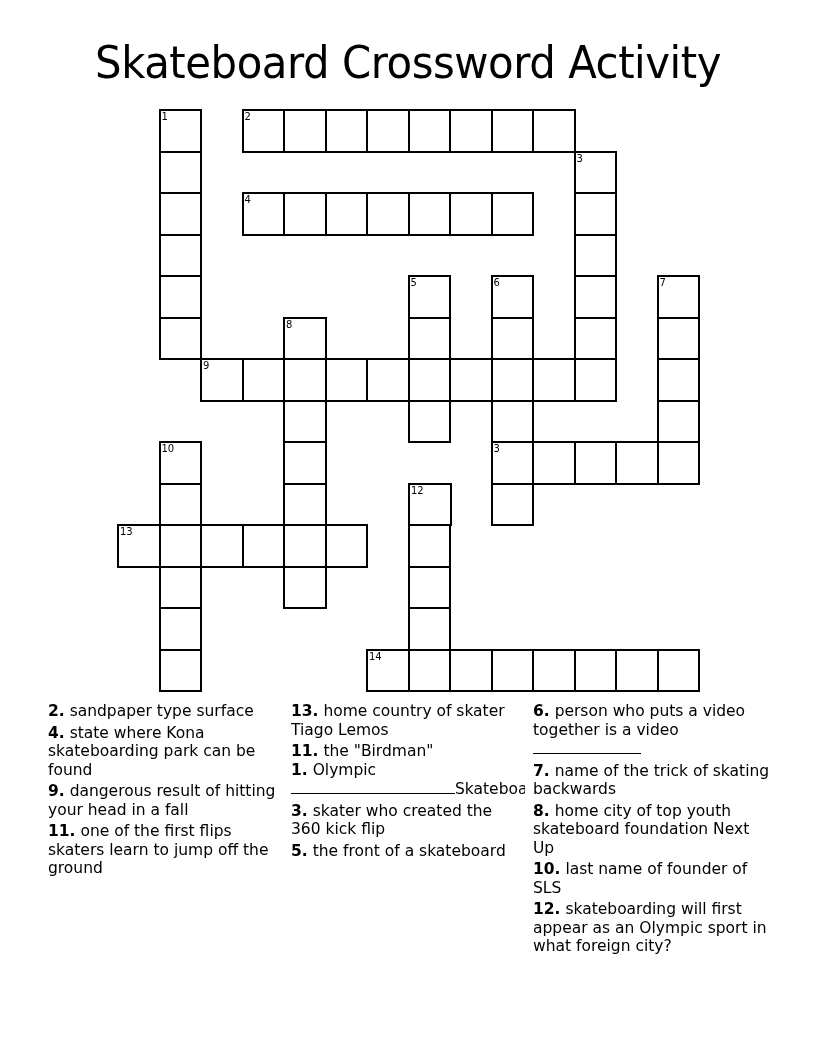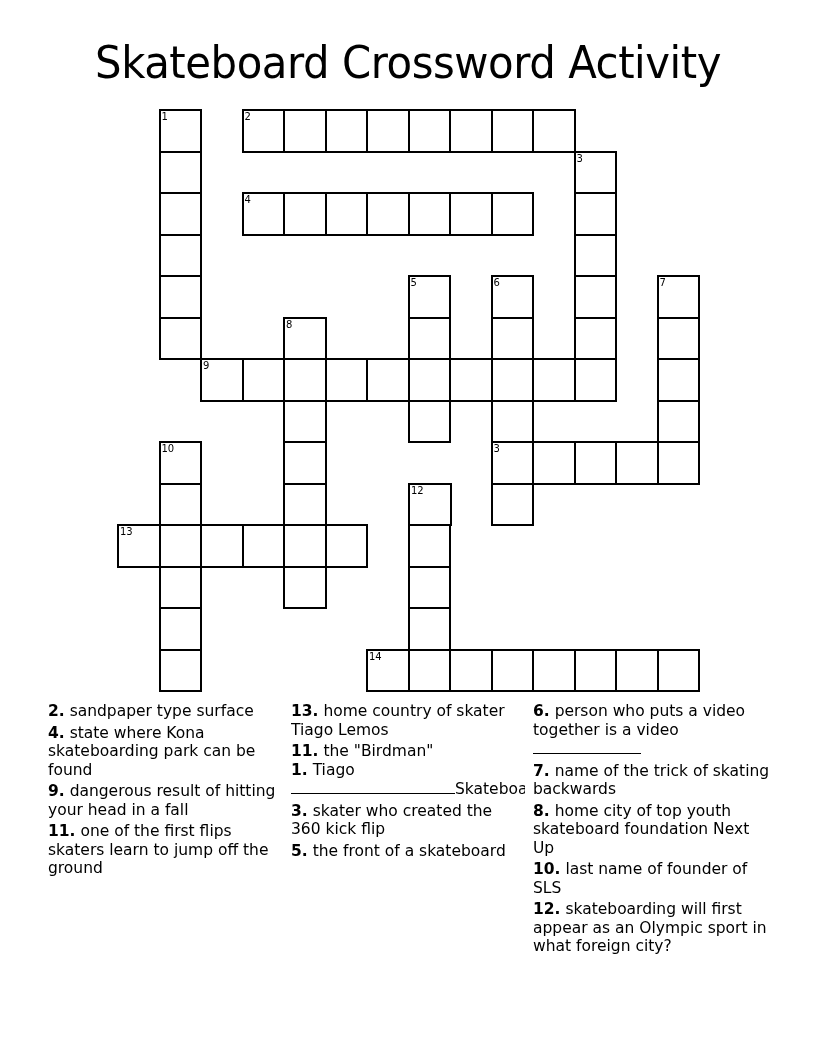--- a/index.html
+++ b/index.html
@@ -207,7 +207,7 @@
   <div class="clue"><span class="n">13.</span> <span>home country of skater Tiago Lemos</span></div>
   <div class="clue" style="margin-bottom:0"><span class="n">11.</span> <span>the "Birdman"</span></div>
   <div class="clue">
-    <span class="n">1.</span> <span>Tiago</span><br>
+    <span class="n">1.</span> <span>Olympic</span><br>
     <span class="nowrap"><span class="blank" style="width:164px"></span><span>Skateboarding</span></span>
   </div>
   <div class="clue"><span class="n">3.</span> <span>skater who created the 360 kick flip</span></div>

